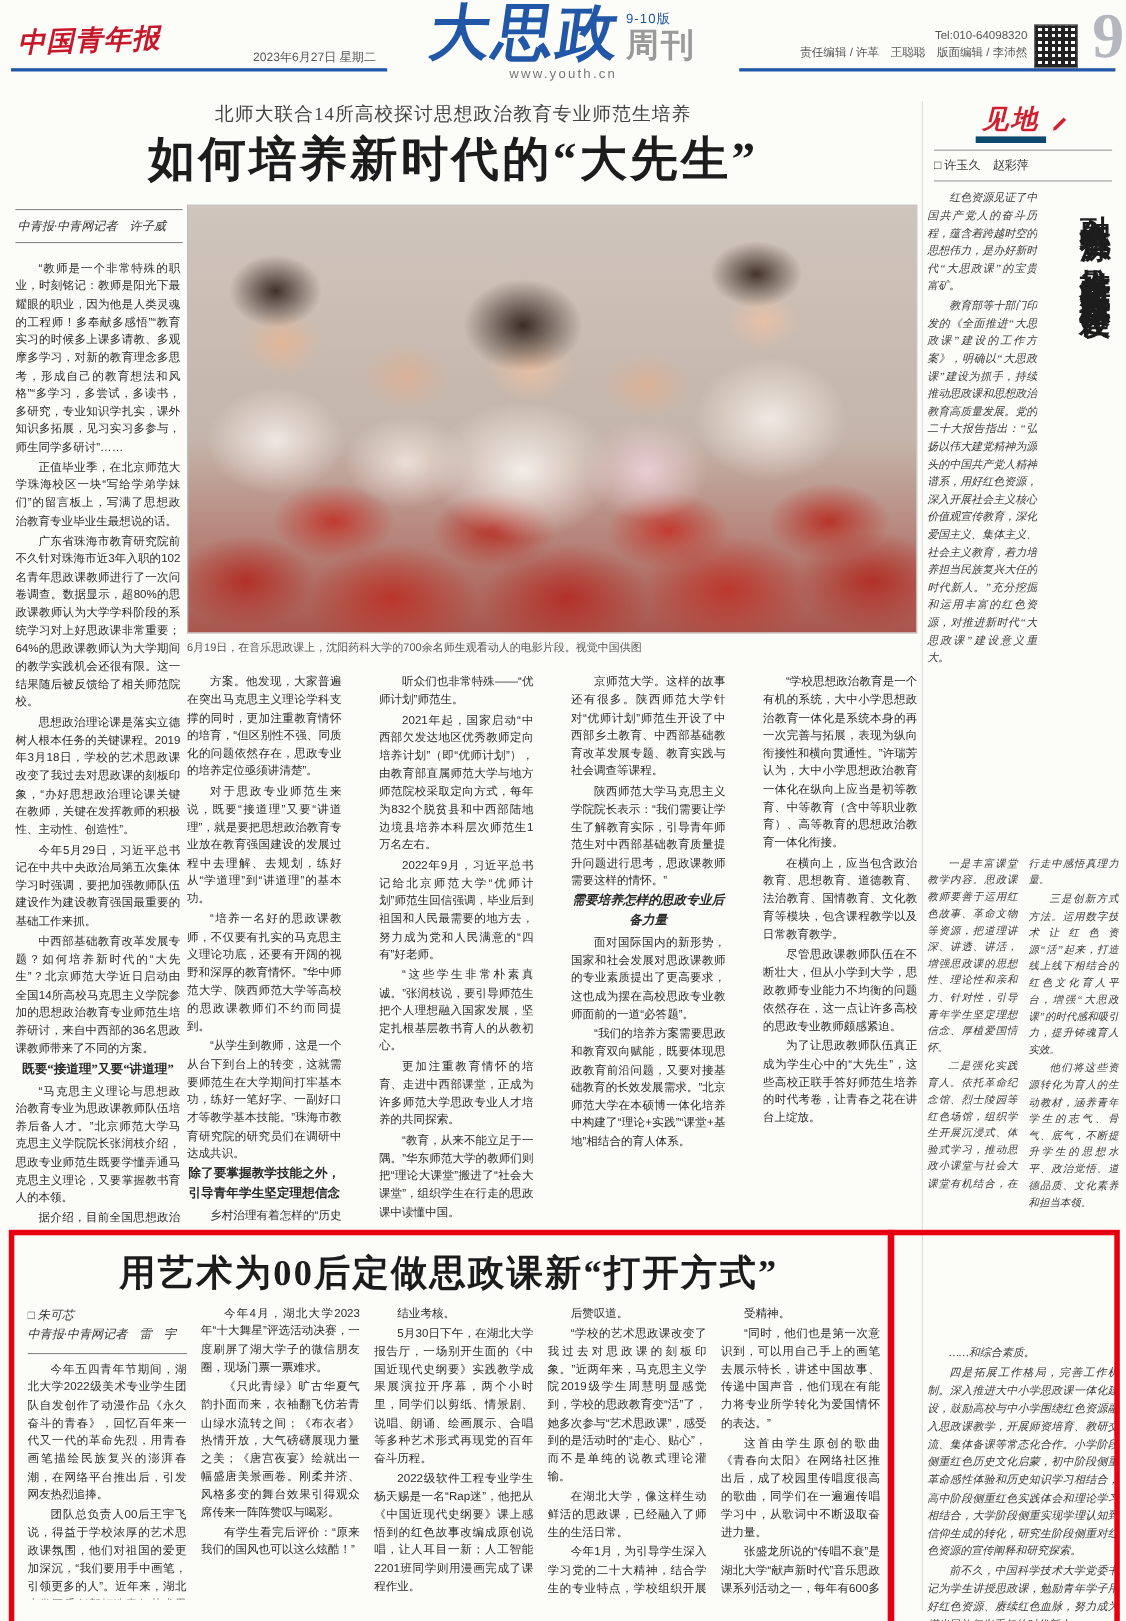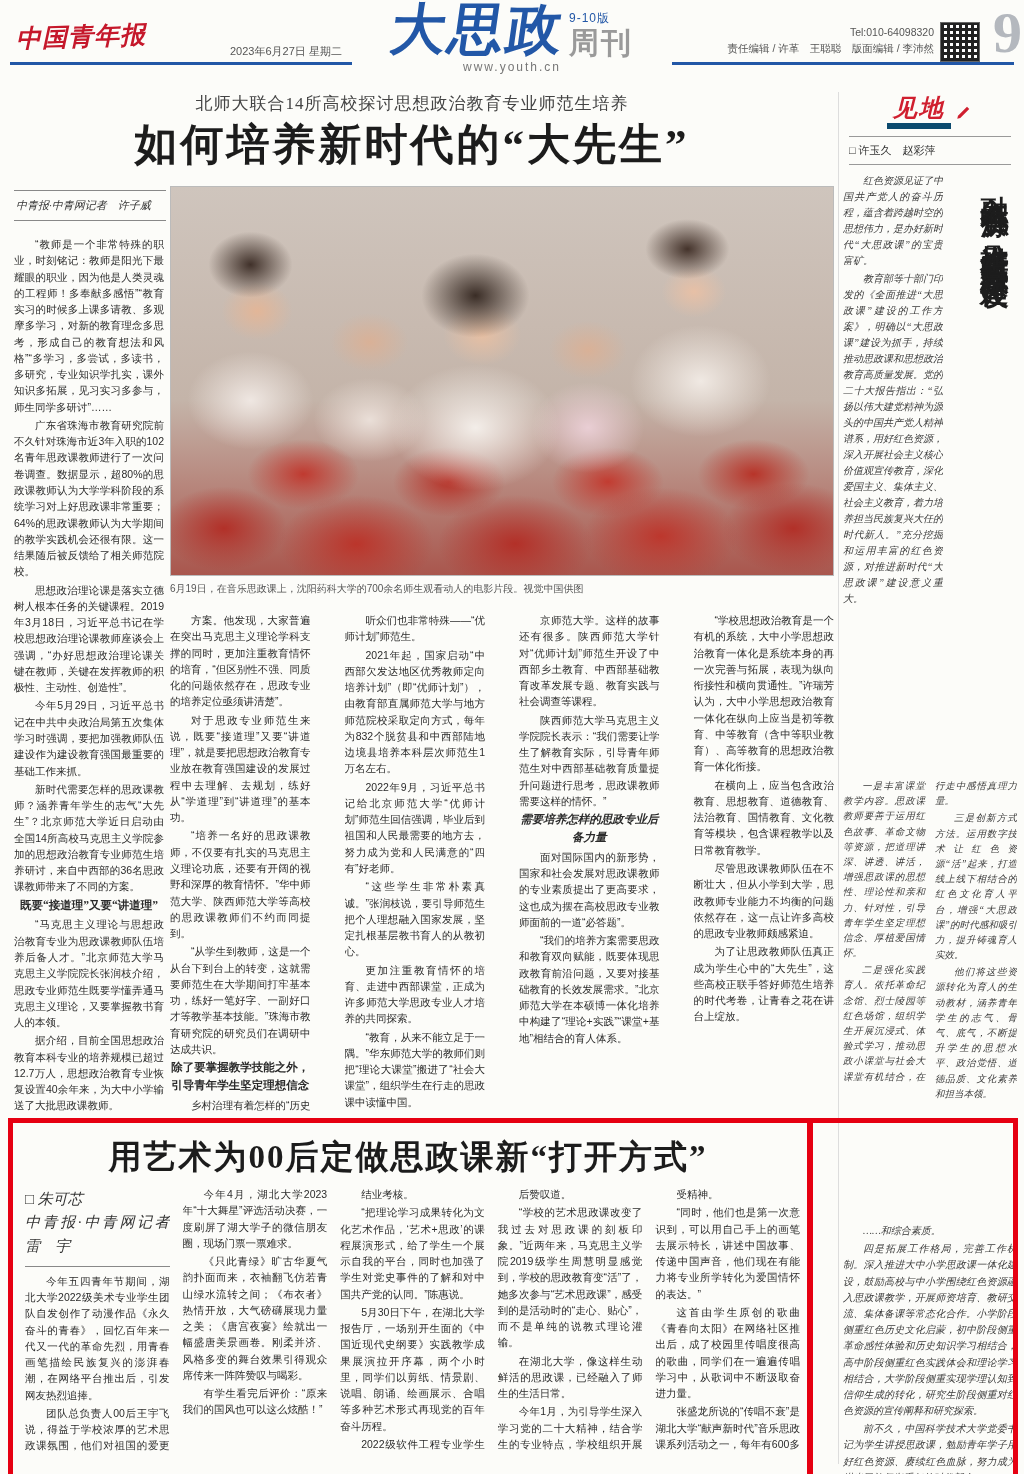--- a/index.html
+++ b/index.html
@@ -135,6 +135,7 @@
 
     <div id="col1" class="col">
       <p>“教师是一个非常特殊的职业，时刻铭记：教师是阳光下最耀眼的职业，因为他是人类灵魂的工程师！多奉献多感悟”“教育实习的时候多上课多请教、多观摩多学习，对新的教育理念多思考，形成自己的教育想法和风格”“多学习，多尝试，多读书，多研究，专业知识学扎实，课外知识多拓展，见习实习多参与，师生同学多研讨”……</p>
+      <p>正值毕业季，在北京师范大学珠海校区一块“写给学弟学妹们”的留言板上，写满了思想政治教育专业毕业生最想说的话。</p>
       <p>广东省珠海市教育研究院前不久针对珠海市近3年入职的102名青年思政课教师进行了一次问卷调查。数据显示，超80%的思政课教师认为大学学科阶段的系统学习对上好思政课非常重要；64%的思政课教师认为大学期间的教学实践机会还很有限。这一结果随后被反馈给了相关师范院校。</p>
       <p>思想政治理论课是落实立德树人根本任务的关键课程。2019年3月18日，习近平总书记在学校思想政治理论课教师座谈会上强调，“办好思想政治理论课关键在教师，关键在发挥教师的积极性、主动性、创造性”。</p>
       <p>今年5月29日，习近平总书记在中共中央政治局第五次集体学习时强调，要把加强教师队伍建设作为建设教育强国最重要的基础工作来抓。</p>

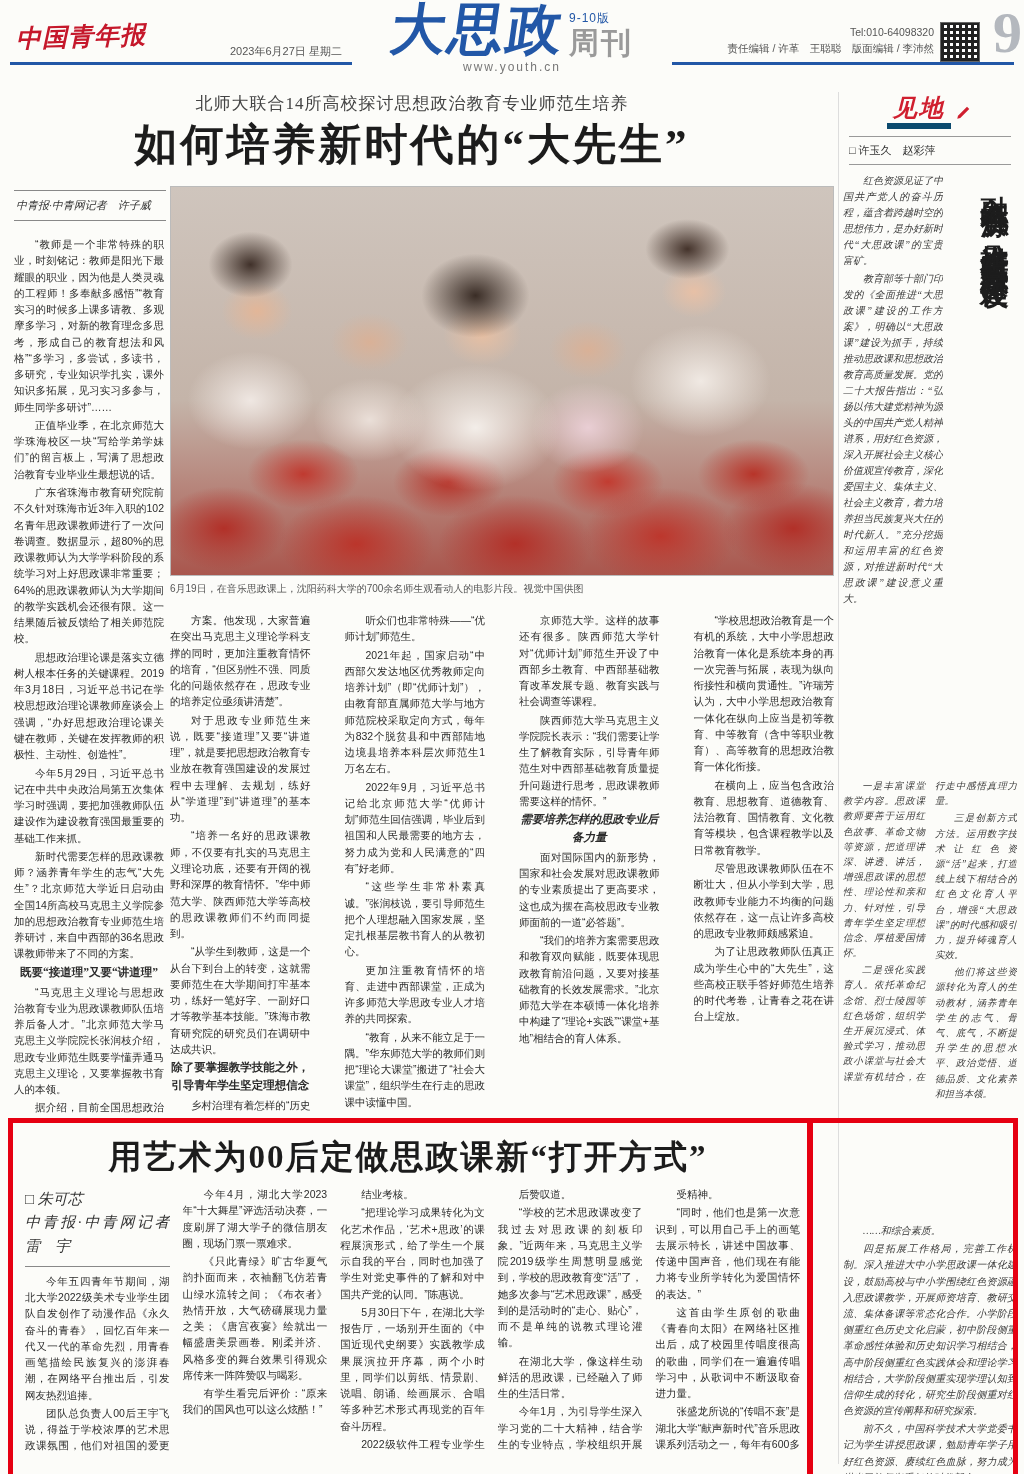--- a/index.html
+++ b/index.html
@@ -137,7 +137,7 @@
       <p>“教师是一个非常特殊的职业，时刻铭记：教师是阳光下最耀眼的职业，因为他是人类灵魂的工程师！多奉献多感悟”“教育实习的时候多上课多请教、多观摩多学习，对新的教育理念多思考，形成自己的教育想法和风格”“多学习，多尝试，多读书，多研究，专业知识学扎实，课外知识多拓展，见习实习多参与，师生同学多研讨”……</p>
       <p>正值毕业季，在北京师范大学珠海校区一块“写给学弟学妹们”的留言板上，写满了思想政治教育专业毕业生最想说的话。</p>
       <p>广东省珠海市教育研究院前不久针对珠海市近3年入职的102名青年思政课教师进行了一次问卷调查。数据显示，超80%的思政课教师认为大学学科阶段的系统学习对上好思政课非常重要；64%的思政课教师认为大学期间的教学实践机会还很有限。这一结果随后被反馈给了相关师范院校。</p>
-      <p>思想政治理论课是落实立德树人根本任务的关键课程。2019年3月18日，习近平总书记在学校思想政治理论课教师座谈会上强调，“办好思想政治理论课关键在教师，关键在发挥教师的积极性、主动性、创造性”。</p>
+      <p>思想政治理论课是落实立德树人根本任务的关键课程。2019年3月18日，学校的艺术思政课改变了我过去对思政课的刻板印象，“办好思想政治理论课关键在教师，关键在发挥教师的积极性、主动性、创造性”。</p>
       <p>今年5月29日，习近平总书记在中共中央政治局第五次集体学习时强调，要把加强教师队伍建设作为建设教育强国最重要的基础工作来抓。</p>
       <p>新时代需要怎样的思政课教师？涵养青年学生的志气“大先生”？北京师范大学近日启动由全国14所高校马克思主义学院参加的思想政治教育专业师范生培养研讨，来自中西部的36名思政课教师带来了不同的方案。</p>
       <p class="subhead">既要“接道理”又要“讲道理”</p>

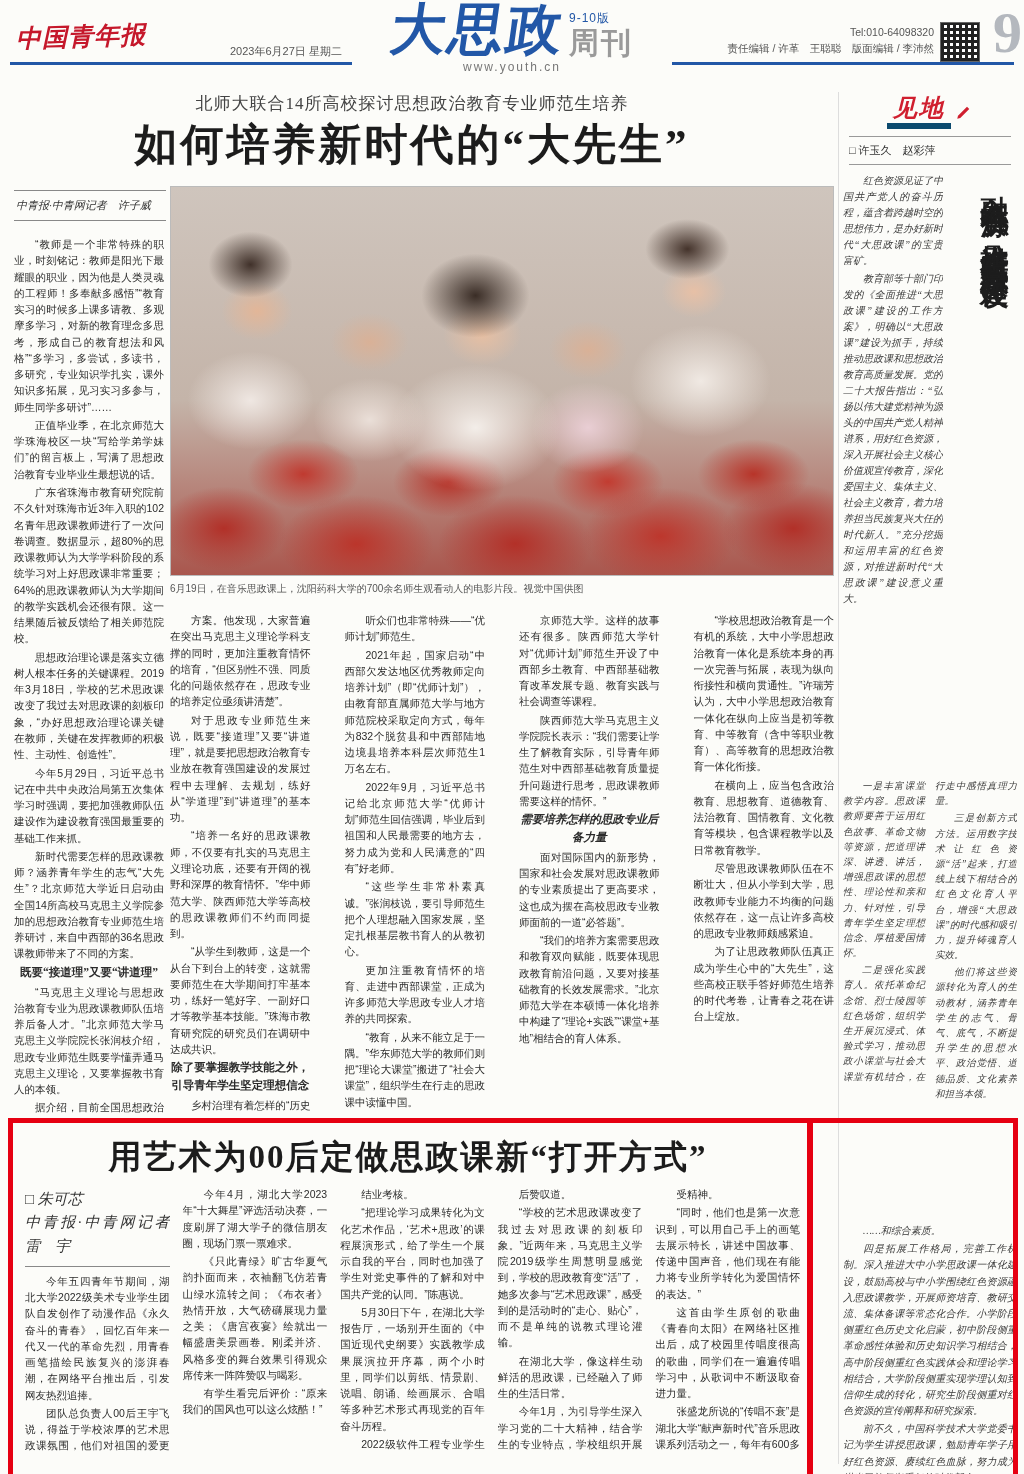--- a/index.html
+++ b/index.html
@@ -139,7 +139,7 @@
       <p>广东省珠海市教育研究院前不久针对珠海市近3年入职的102名青年思政课教师进行了一次问卷调查。数据显示，超80%的思政课教师认为大学学科阶段的系统学习对上好思政课非常重要；64%的思政课教师认为大学期间的教学实践机会还很有限。这一结果随后被反馈给了相关师范院校。</p>
       <p>思想政治理论课是落实立德树人根本任务的关键课程。2019年3月18日，学校的艺术思政课改变了我过去对思政课的刻板印象，“办好思想政治理论课关键在教师，关键在发挥教师的积极性、主动性、创造性”。</p>
       <p>今年5月29日，习近平总书记在中共中央政治局第五次集体学习时强调，要把加强教师队伍建设作为建设教育强国最重要的基础工作来抓。</p>
-      <p>新时代需要怎样的思政课教师？涵养青年学生的志气“大先生”？北京师范大学近日启动由全国14所高校马克思主义学院参加的思想政治教育专业师范生培养研讨，来自中西部的36名思政课教师带来了不同的方案。</p>
+      <p>中西部基础教育改革发展专题？如何培养新时代的“大先生”？北京师范大学近日启动由全国14所高校马克思主义学院参加的思想政治教育专业师范生培养研讨，来自中西部的36名思政课教师带来了不同的方案。</p>
       <p class="subhead">既要“接道理”又要“讲道理”</p>
       <p>“马克思主义理论与思想政治教育专业为思政课教师队伍培养后备人才。”北京师范大学马克思主义学院院长张润枝介绍，思政专业师范生既要学懂弄通马克思主义理论，又要掌握教书育人的本领。</p>
       <p>据介绍，目前全国思想政治教育本科专业的培养规模已超过12.7万人，思想政治教育专业恢复设置40余年来，为大中小学输送了大批思政课教师。</p>

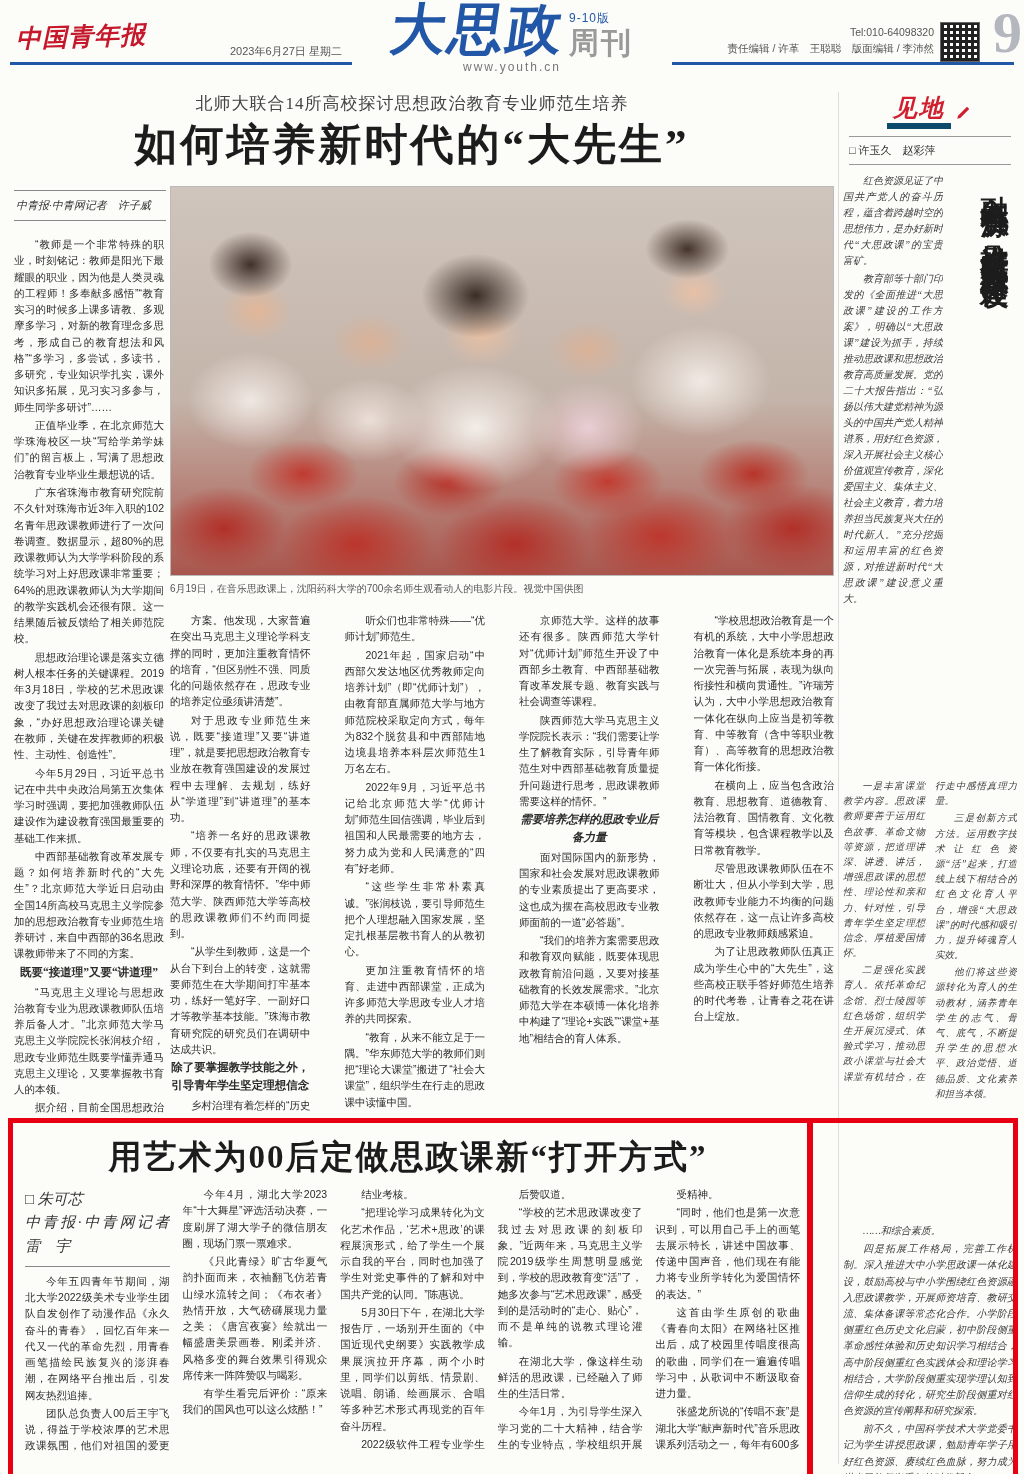--- a/index.html
+++ b/index.html
@@ -95,7 +95,7 @@
   .b-cols{display:flex;gap:13px;margin-left:12px;width:775px;height:268px;overflow:hidden;}
   .b-col{width:145px;font-size:10.5px;line-height:1.55;text-align:justify;color:#2b2b2b;overflow:hidden;}
   .b-col p{margin:0 0 2px;text-indent:2em;}
-  .b-byline{border-bottom:1px solid #888;padding:2px 0 8px;font-size:15px;color:#333;
+  .b-byline{border-bottom:1px solid #888;padding:2px 0 8px;font-size:11px;color:#333;
             font-family:"Liberation Serif",serif;font-style:italic;text-indent:0 !important;margin-bottom:6px;}
   .b-byline div{text-indent:0;}
 </style>

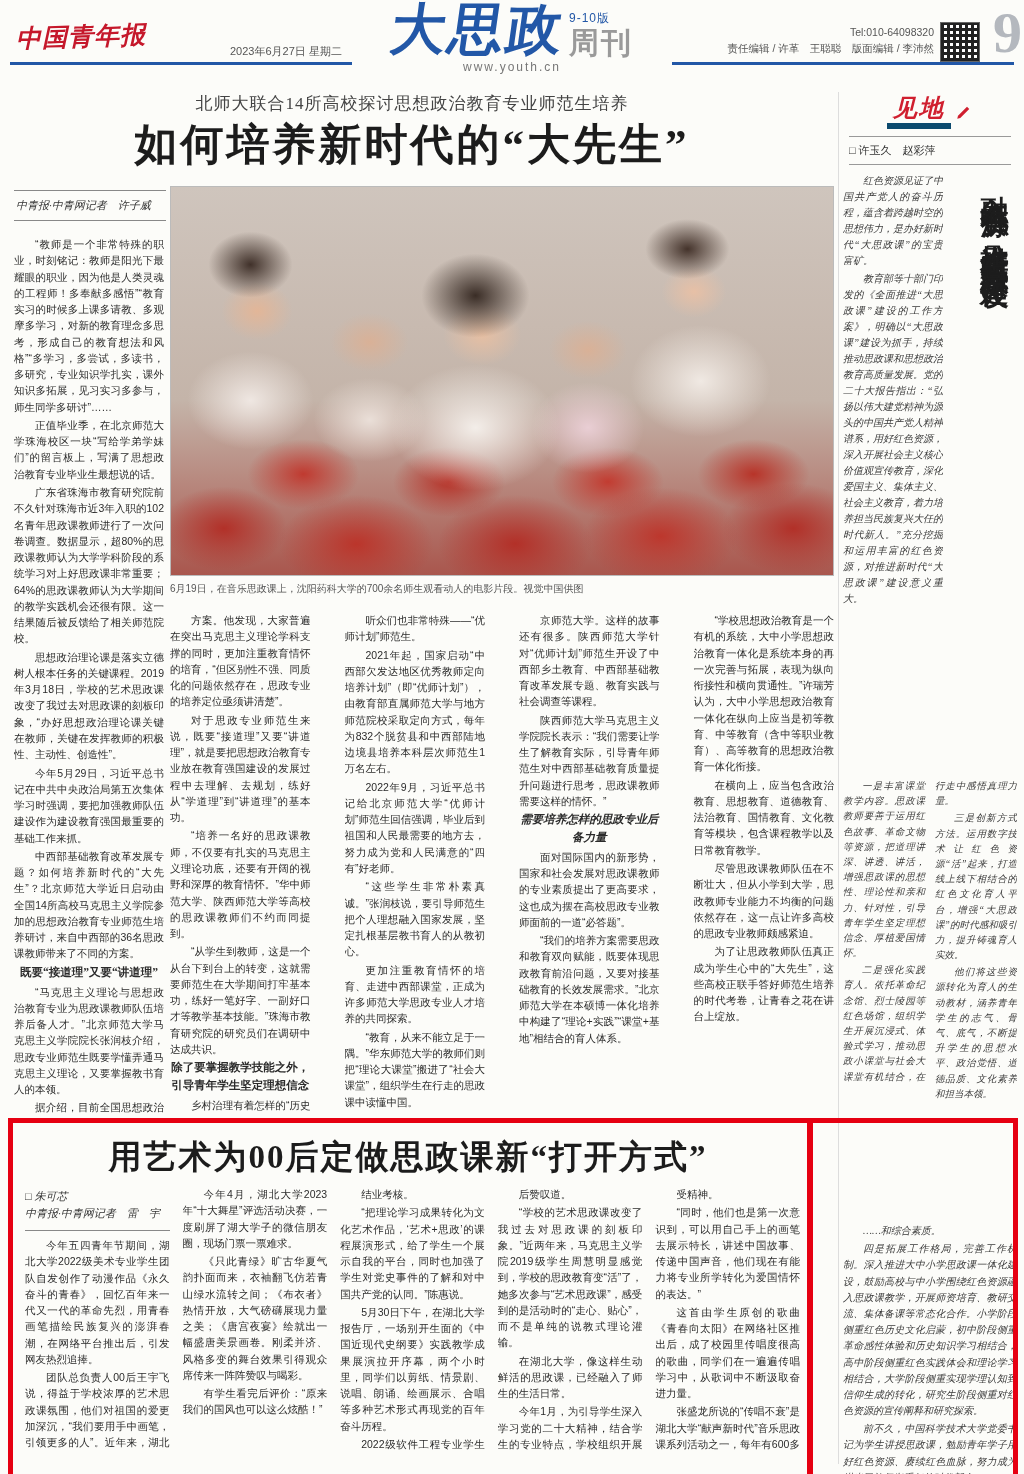--- a/index.html
+++ b/index.html
@@ -228,7 +228,6 @@
       </div>
       <div class="b-col">
         <p>结业考核。</p>
-        <p>“把理论学习成果转化为文化艺术作品，‘艺术+思政’的课程展演形式，给了学生一个展示自我的平台，同时也加强了学生对党史事件的了解和对中国共产党的认同。”陈惠说。</p>
         <p>5月30日下午，在湖北大学报告厅，一场别开生面的《中国近现代史纲要》实践教学成果展演拉开序幕，两个小时里，同学们以剪纸、情景剧、说唱、朗诵、绘画展示、合唱等多种艺术形式再现党的百年奋斗历程。</p>
         <p>2022级软件工程专业学生杨天赐是一名“Rap迷”，他把从《中国近现代史纲要》课上感悟到的红色故事改编成原创说唱，让人耳目一新；人工智能2201班同学则用漫画完成了课程作业。</p>
       </div>

